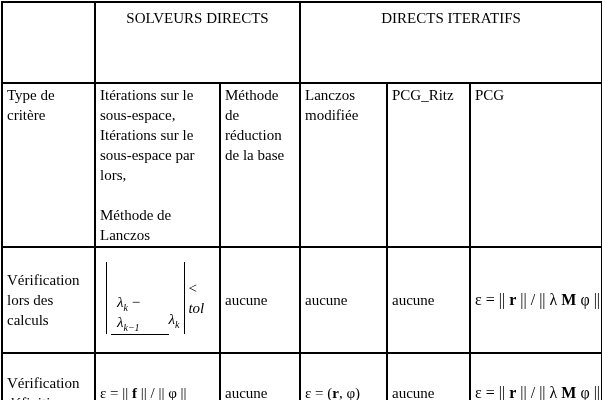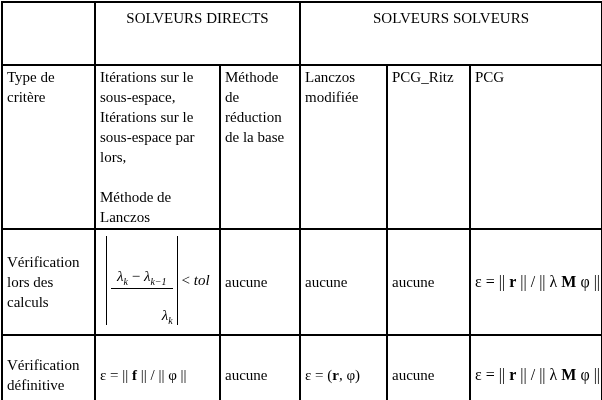--- a/index.html
+++ b/index.html
@@ -78,7 +78,7 @@
   </colgroup>
 
   <tbody>
-      <tr style="height:63px">
+      <tr style="height:81px">
     <td></td>
     <td class="hdr" colspan="2">SOLVEURS DIRECTS</td>
     <td class="hdr" colspan="3">SOLVEURS SOLVEURS</td>

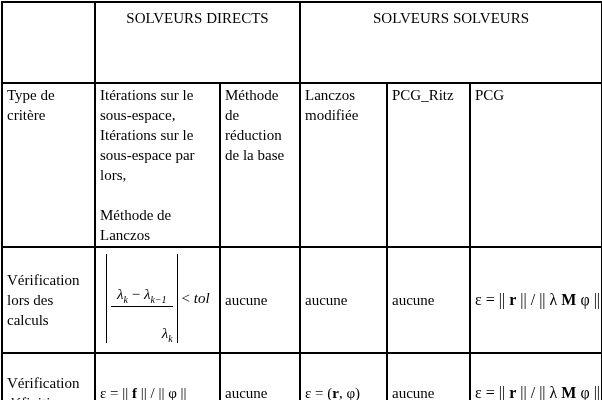--- a/index.html
+++ b/index.html
@@ -81,7 +81,7 @@
       <tr style="height:81px">
     <td></td>
     <td class="hdr" colspan="2">SOLVEURS DIRECTS</td>
-    <td class="hdr" colspan="3">SOLVEURS SOLVEURS</td>
+    <td class="hdr" colspan="3">DIRECTS ITERATIFS</td>
   </tr>
 
   <tr style="height:161px">

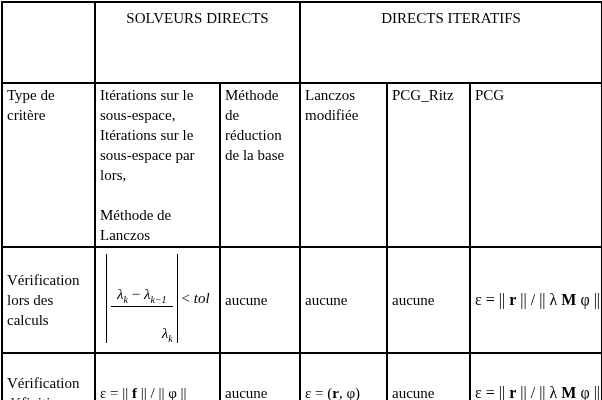--- a/index.html
+++ b/index.html
@@ -54,8 +54,7 @@
   }
   .frac {
     display: inline-flex;
-    flex-direction: column;
-    text-align: right;
+    text-align: left;
     line-height: 19px;
     margin-top: 32px;
   }

